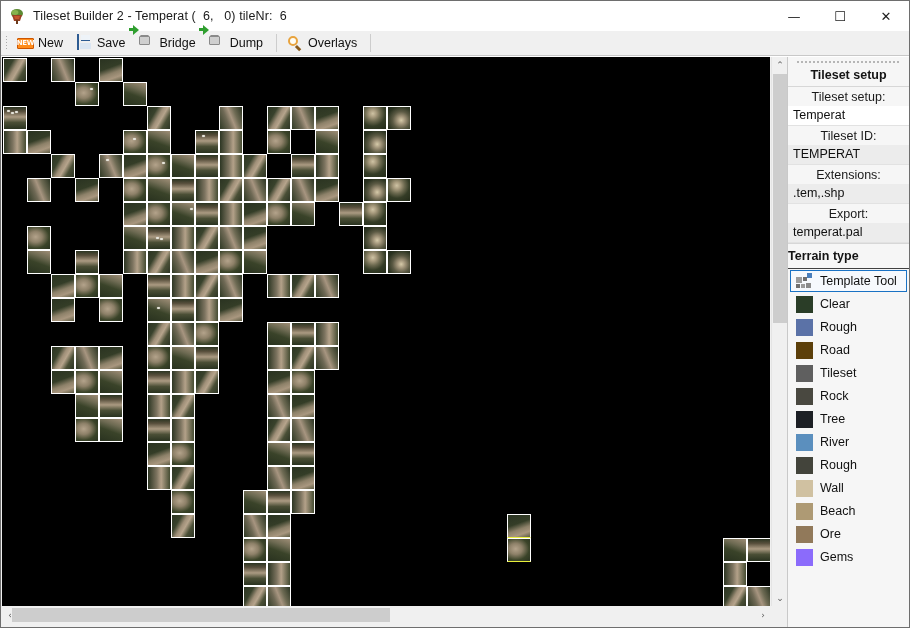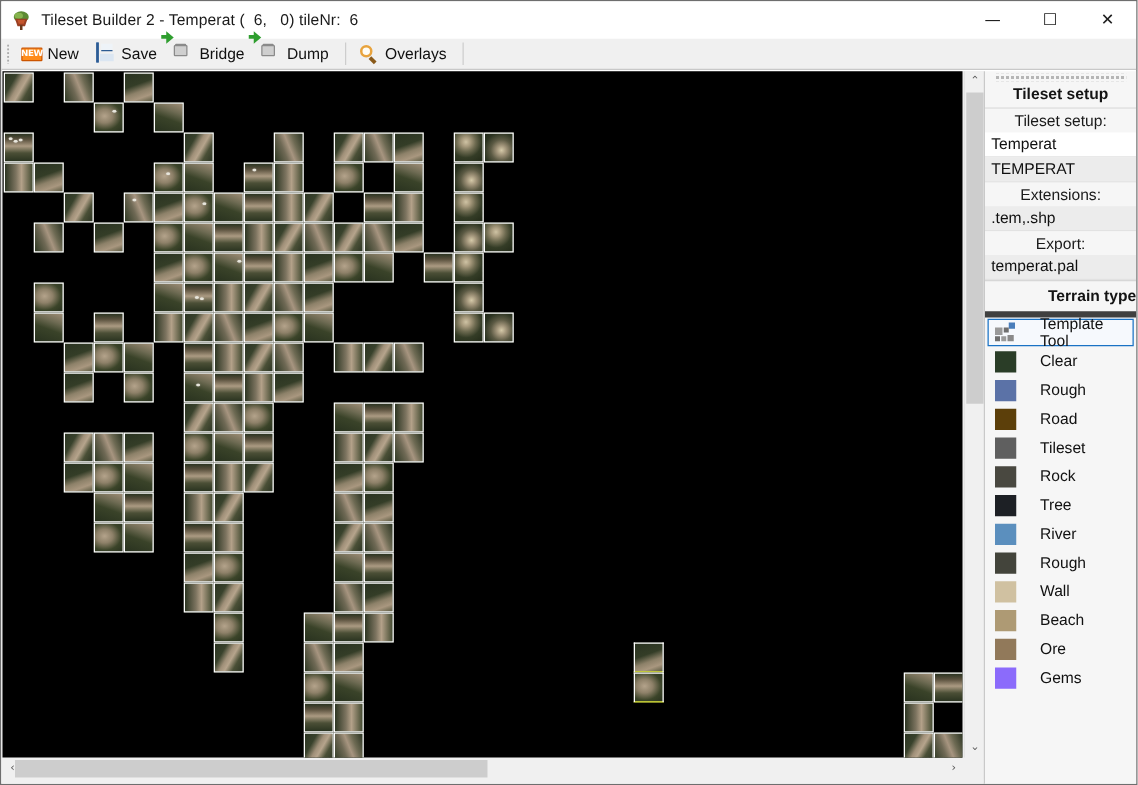--- a/index.html
+++ b/index.html
@@ -502,6 +502,7 @@
     <div class="fld-label">Tileset setup:</div>
     <div class="fld-val editable">Temperat</div>
 
+    <div class="fld-label">Tileset ID:</div>
     <div class="fld-val">TEMPERAT</div>
 
     <div class="fld-label">Extensions:</div>

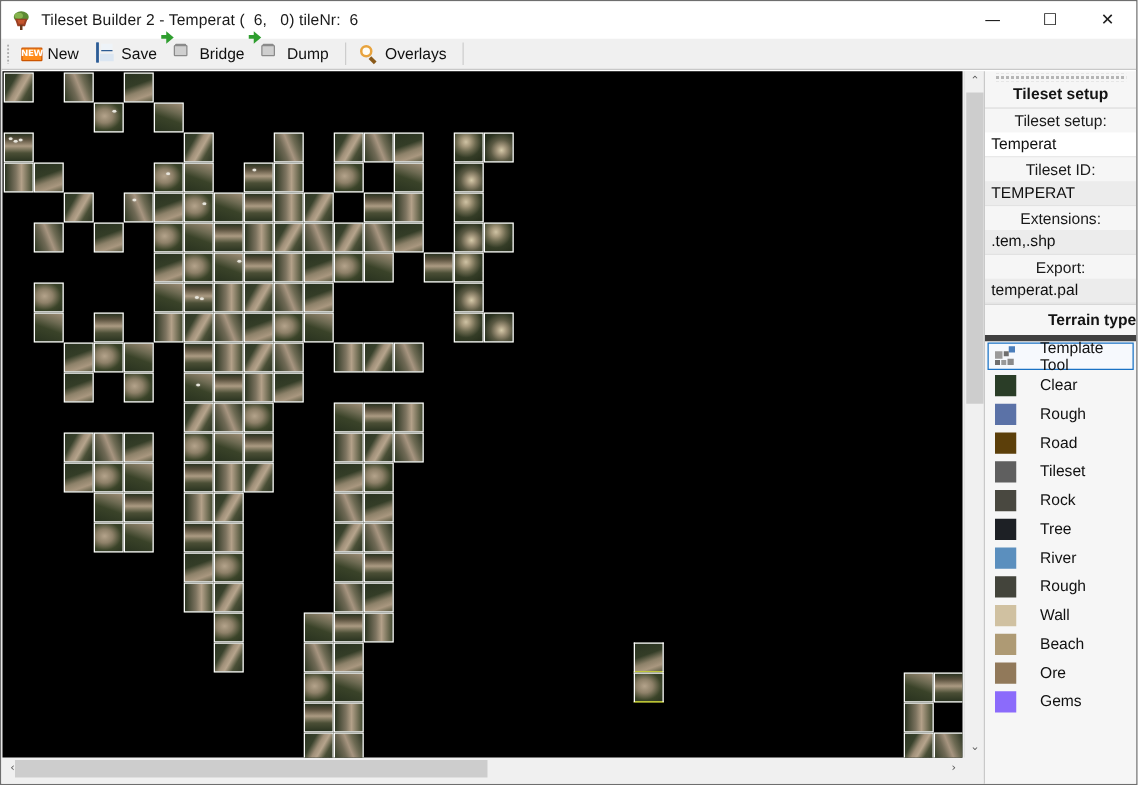--- a/index.html
+++ b/index.html
@@ -210,10 +210,10 @@
   }
   .fld-val.editable { background: #ffffff; }
   .sec-head2 {
-    text-align: right; font-weight: bold; font-size: 12.5px;
+    text-align: left; font-weight: bold; font-size: 12.5px;
     color: #141414; padding: 5px 0 5px 0;
     border-top: 1px solid #d7d7d7;
-    border-bottom: 5px solid #404040;
+    border-bottom: 1px solid #404040;
     background: #f6f6f6;
   }
   .tt-row {

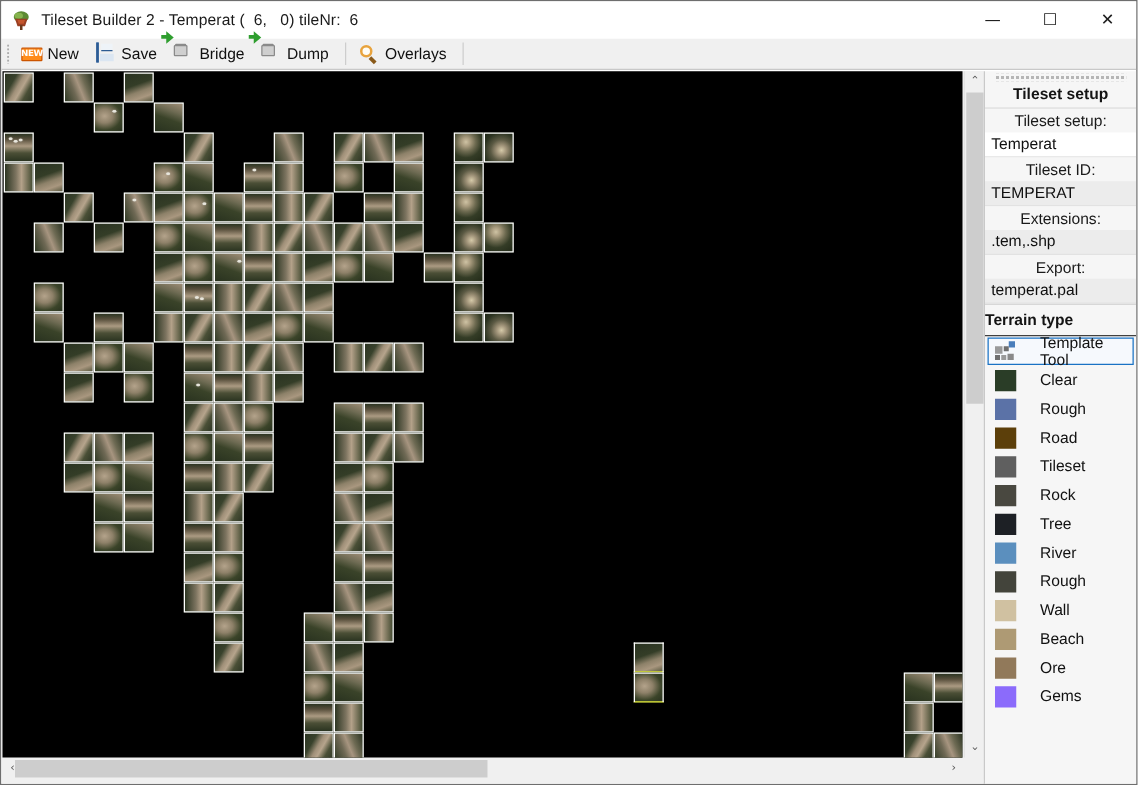--- a/index.html
+++ b/index.html
@@ -226,7 +226,7 @@
     border: 1px solid #1a72c4; background: #f6f9fd;
   }
   .tt-sw { width: 17px; height: 17px; flex: none; }
-  .tt-label { font-size: 12.5px; color: #111111; margin-left: 12px; }
+  .tt-label { font-size: 12.5px; color: #111111; }
   
   .tool-glyph { width:17px;height:17px;position:relative;flex:none;}
   .tool-glyph i { position:absolute; display:block; background:#7a7a7a; }

